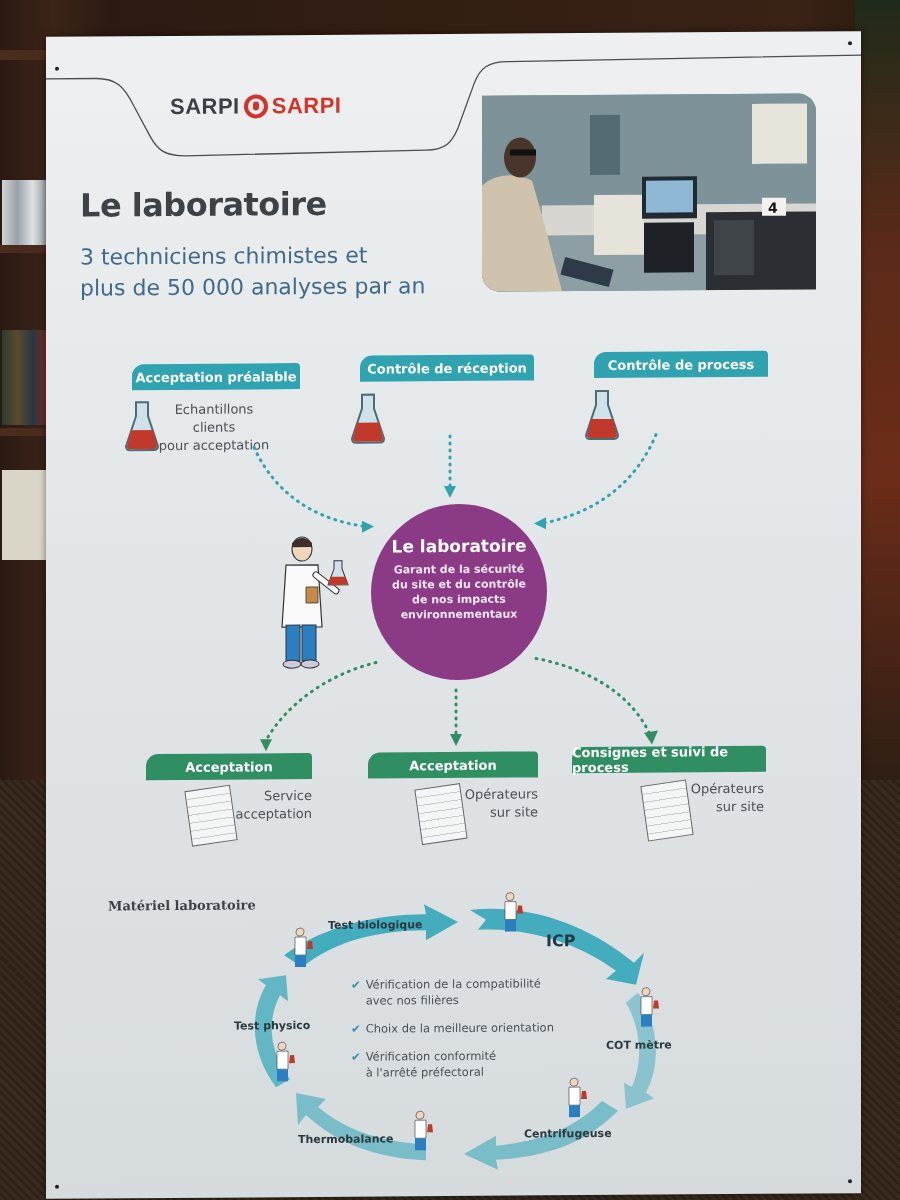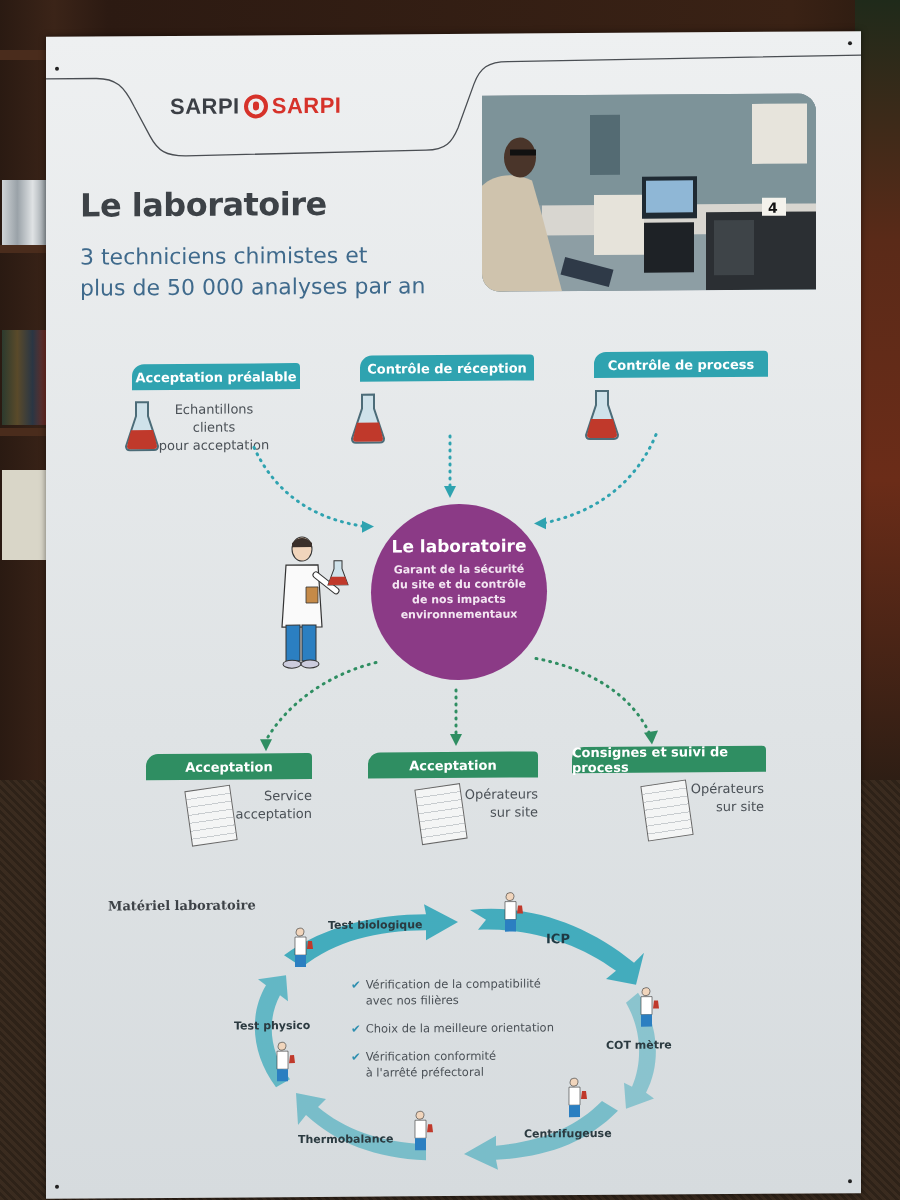--- a/index.html
+++ b/index.html
@@ -227,7 +227,7 @@
   </svg>
 
   <div class="cycle-label" style="left:282px;top:884px;">Test biologique</div>
-  <div class="cycle-label" style="left:500px;top:898px;font-size:13px;color:#1f3a44;">ICP</div>
+  <div class="cycle-label" style="left:500px;top:898px;font-size:16px;color:#1f3a44;">ICP</div>
   <div class="cycle-label" style="left:560px;top:1006px;">COT mètre</div>
   <div class="cycle-label" style="left:478px;top:1094px;">Centrifugeuse</div>
   <div class="cycle-label" style="left:252px;top:1098px;">Thermobalance</div>

